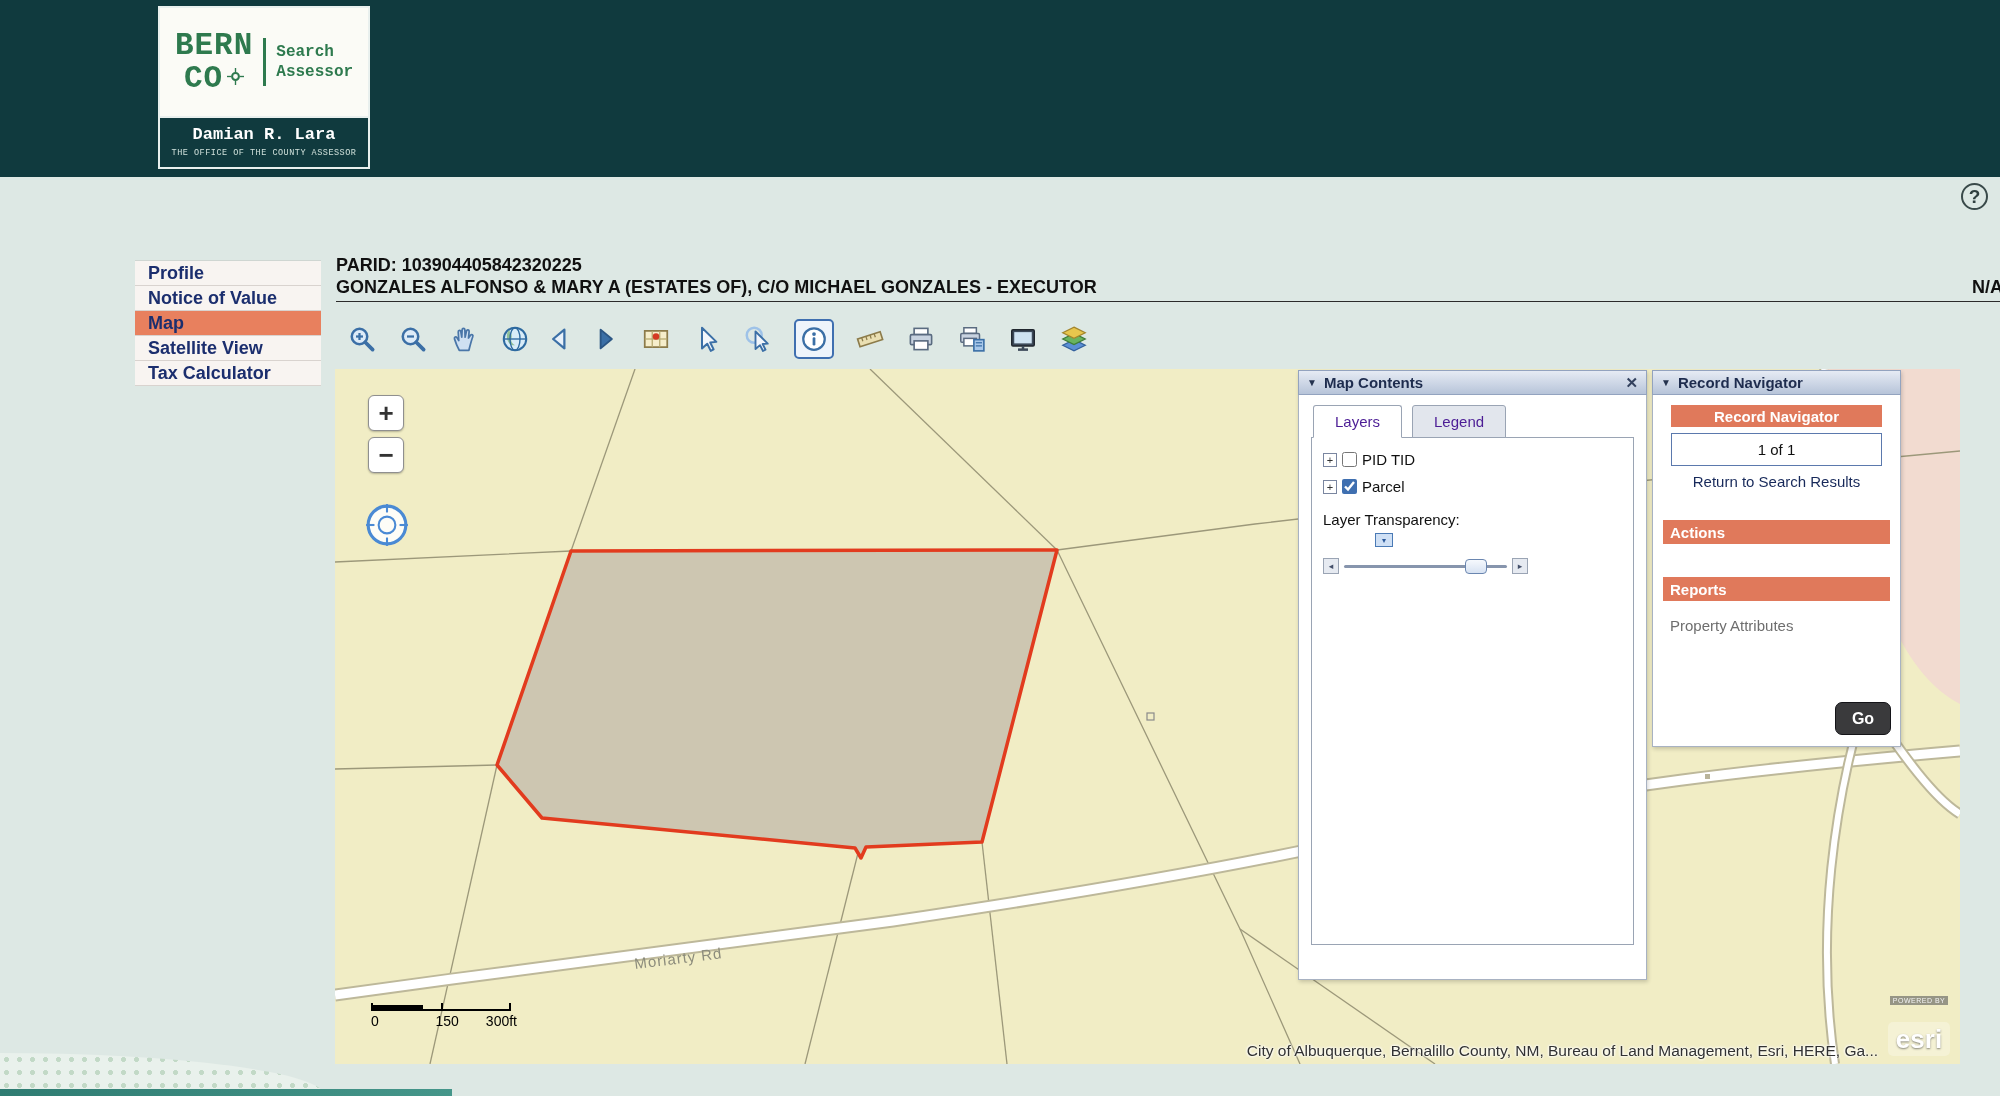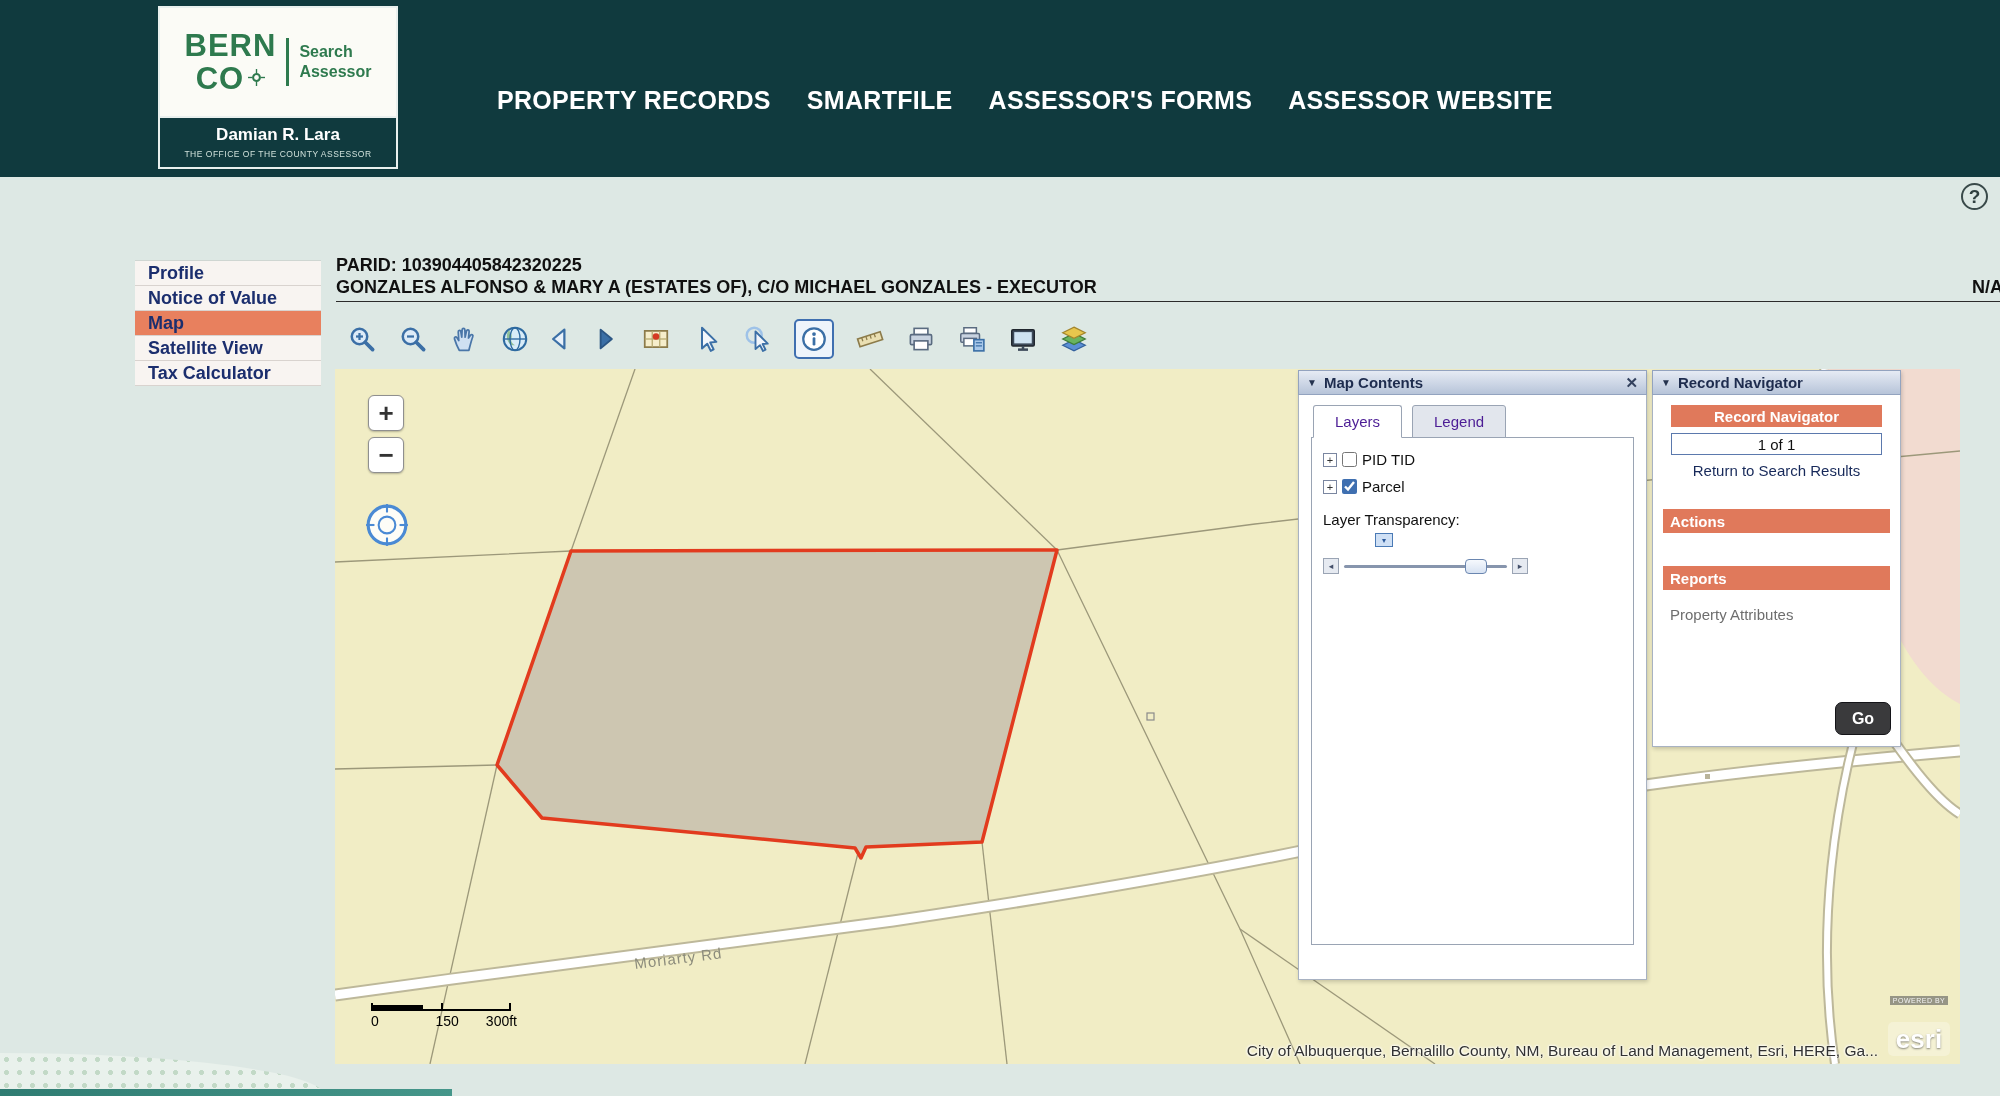--- a/index.html
+++ b/index.html
@@ -8,8 +8,8 @@
 
   
   .header{position:absolute;left:0;top:0;width:2000px;height:177px;background:#103a3e;}
-  .logo-box{position:absolute;left:158px;top:6px;width:240px;height:163px;border:2px solid #e9f0ee;
-            box-sizing:border-box;background:#103a3e;}
+  .logo-box{position:absolute;left:158px;top:6px;width:212px;height:163px;border:2px solid #e9f0ee;
+            box-sizing:border-box;background:#103a3e;font-family:Liberation Mono, monospace;}
   .logo-top{background:#fbfbf6;height:108px;display:flex;align-items:center;justify-content:center;
             gap:10px;border-bottom:2px solid #e9f0ee;}
   .logo-left{text-align:center;color:#2e7a4e;font-weight:bold;line-height:1;}

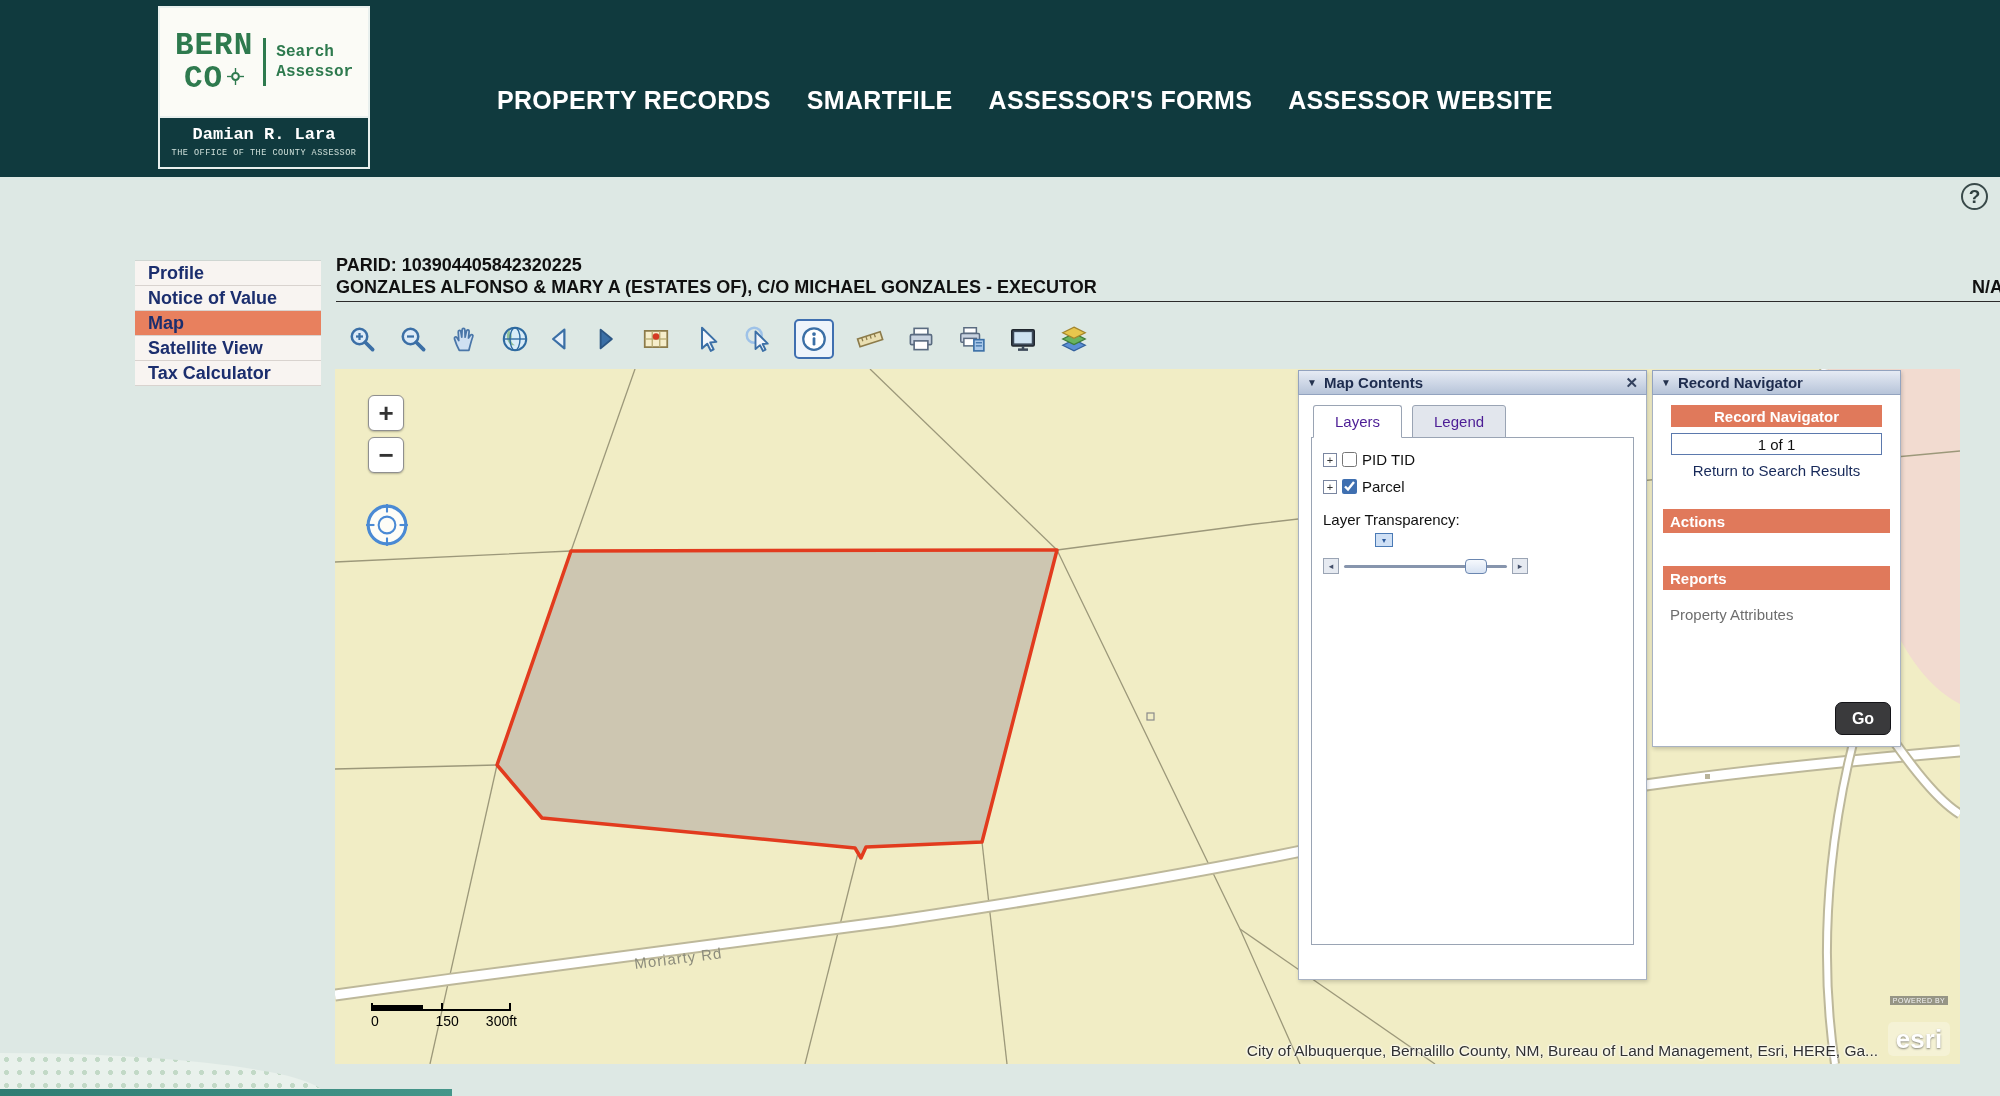--- a/index.html
+++ b/index.html
@@ -168,12 +168,6 @@
         <div class="logo-official">Damian R. Lara</div>
         <div class="logo-office">THE OFFICE OF THE COUNTY ASSESSOR</div>
       </div>
-    </div>
-    <div class="nav">
-      <a href="#">PROPERTY RECORDS</a>
-      <a href="#">SMARTFILE</a>
-      <a href="#">ASSESSOR'S FORMS</a>
-      <a href="#">ASSESSOR WEBSITE</a>
     </div>
   </div>
 

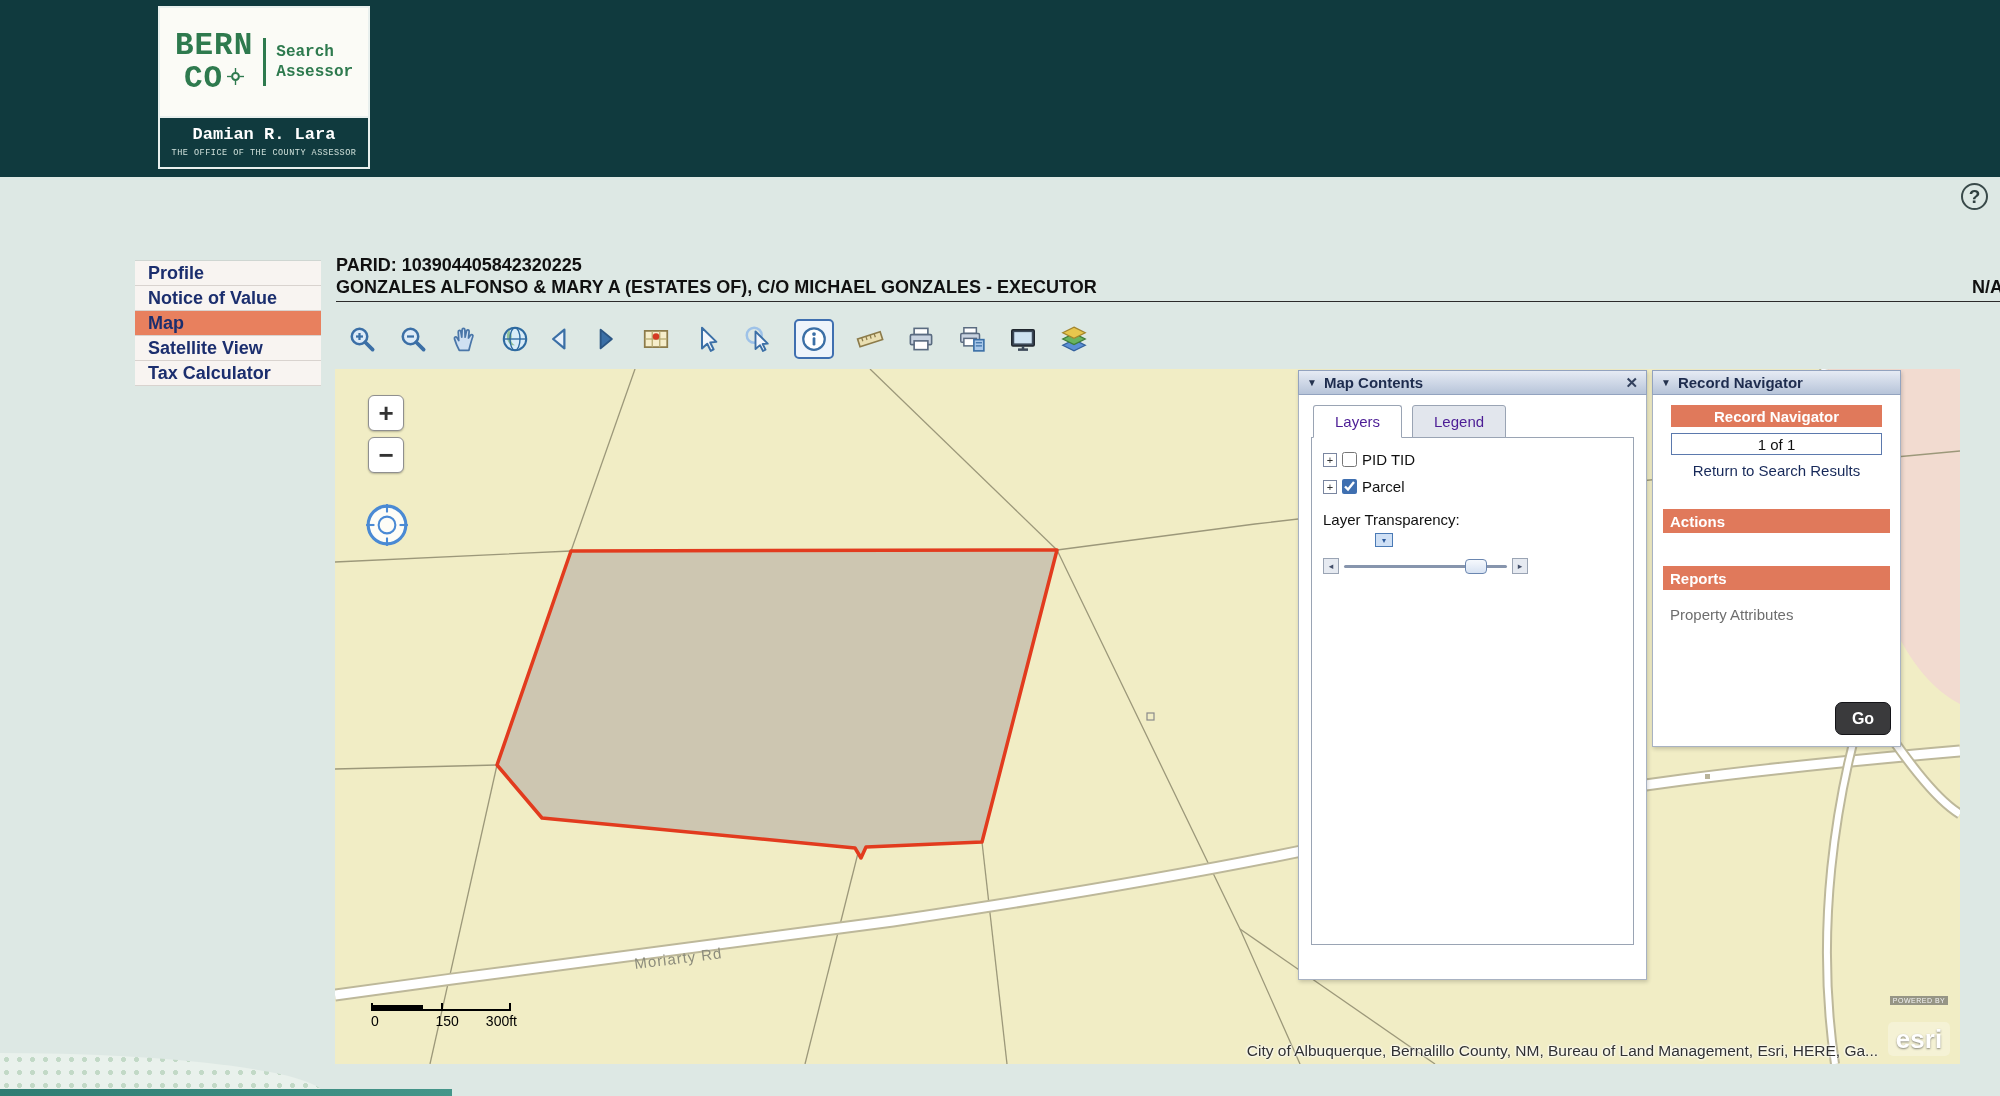--- a/index.html
+++ b/index.html
@@ -116,7 +116,7 @@
   .rn-body{padding:8px 10px;}
   .rn-bar{height:22px;background:#e0795b;color:#fff;font-size:15px;font-weight:bold;display:flex;
           align-items:center;justify-content:center;margin:2px 8px 0;}
-  .rn-input{display:block;width:calc(100% - 16px);margin:6px 8px 0;height:22px;border:1px solid #5b79ad;
+  .rn-input{display:block;width:calc(100% - 16px);margin:6px 8px 0;height:33px;border:1px solid #5b79ad;
             font-size:15px;text-align:center;color:#101010;box-sizing:border-box;padding:0;background:#fff;}
   .rn-link{text-align:center;font-size:15px;color:#17295a;margin-top:7px;cursor:pointer;}
   .rn-section{height:24px;background:#e0795b;color:#fff;font-size:15px;font-weight:bold;display:flex;

